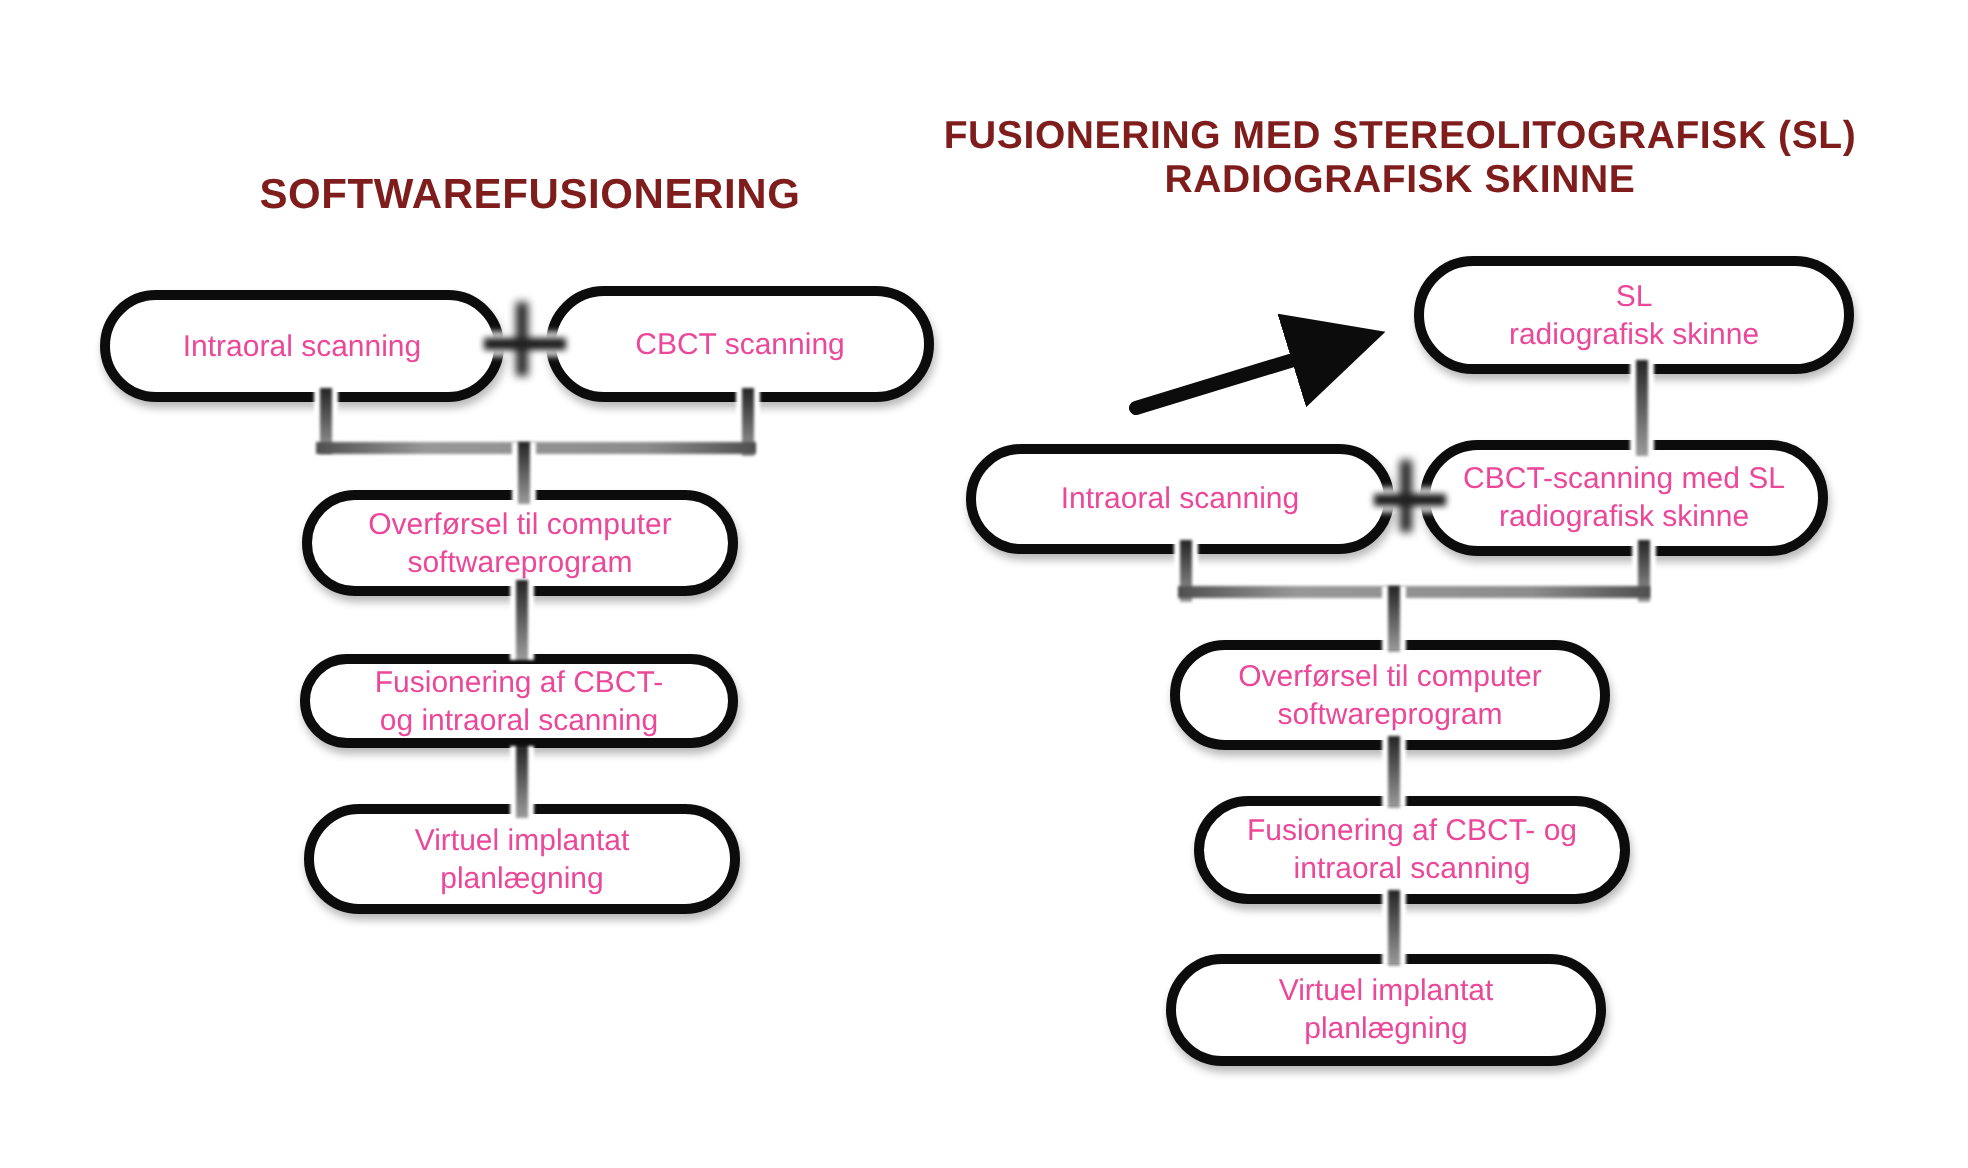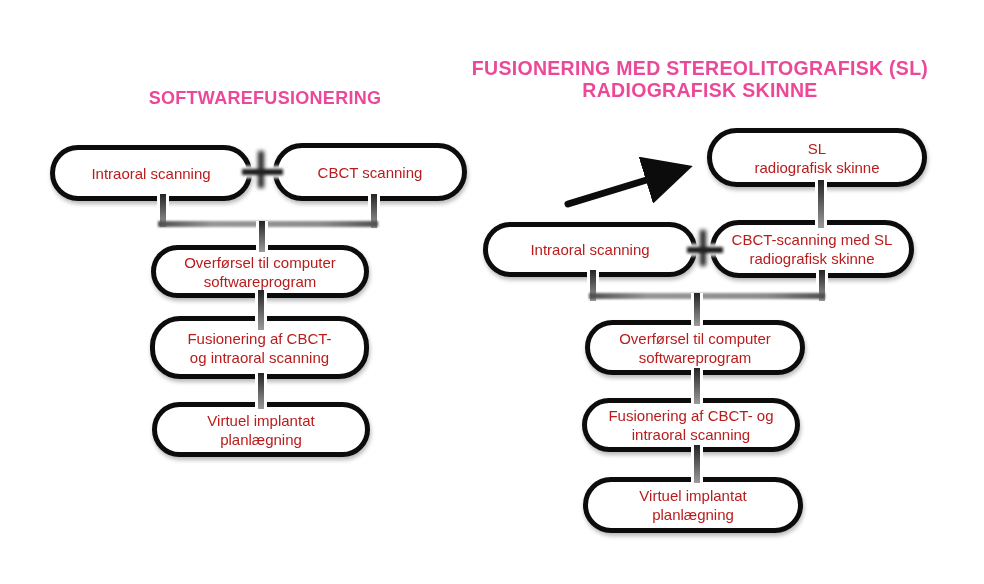--- a/index.html
+++ b/index.html
@@ -8,7 +8,7 @@
     font-family:"Liberation Sans",sans-serif;
   }
   .title{
-    position:absolute;font-weight:bold;color:#ec4899;text-align:center;
+    position:absolute;font-weight:bold;color:#7f1d1d;text-align:center;
     white-space:pre-line;letter-spacing:0.3px;z-index:1;
   }
   .box{

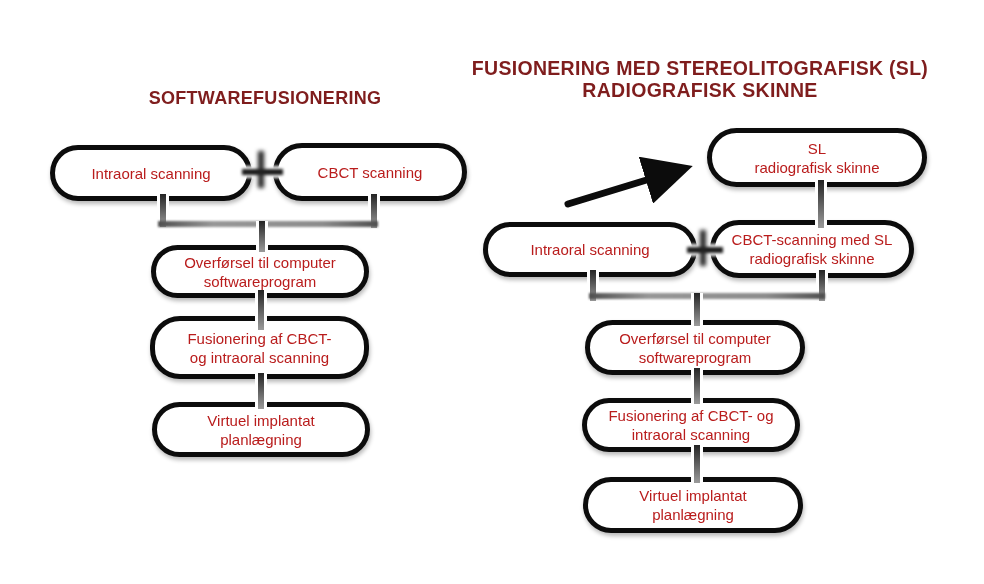--- a/index.html
+++ b/index.html
@@ -44,7 +44,7 @@
 <div class="canvas">
 
   <div>
-    <div class="title" style="left:100px;top:87px;width:330px;font-size:18px;line-height:22px;">SOFTWAREFUSIONERING</div>
+    <div class="title" style="left:100px;top:87px;width:330px;font-size:21px;line-height:22px;">SOFTWAREFUSIONERING</div>
 
     <div class="box" style="left:50px;top:145px;width:202px;height:56px;">Intraoral scanning</div>
 

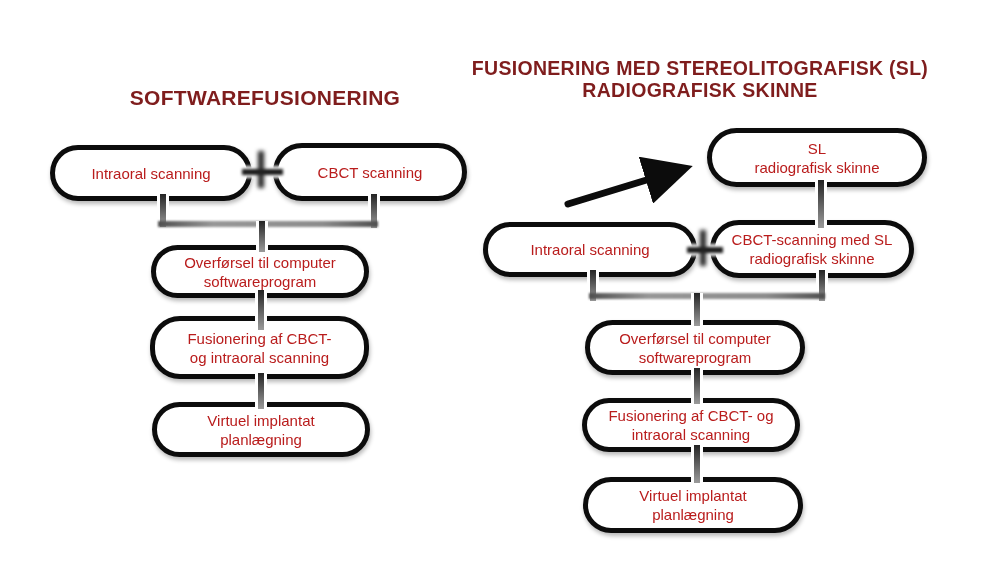--- a/index.html
+++ b/index.html
@@ -14,7 +14,7 @@
   .box{
     position:absolute;box-sizing:border-box;border:5px solid #0c0c0c;border-radius:34px;
     background:#ffffff;display:flex;align-items:center;justify-content:center;
-    text-align:center;font-size:15px;line-height:19px;font-weight:500;color:#b91c1c;
+    text-align:center;font-size:15px;line-height:19px;font-weight:500;color:#ec4899;
     white-space:pre-line;z-index:1;box-shadow:1px 3px 4px rgba(0,0,0,0.28);
   }
   .vconn{

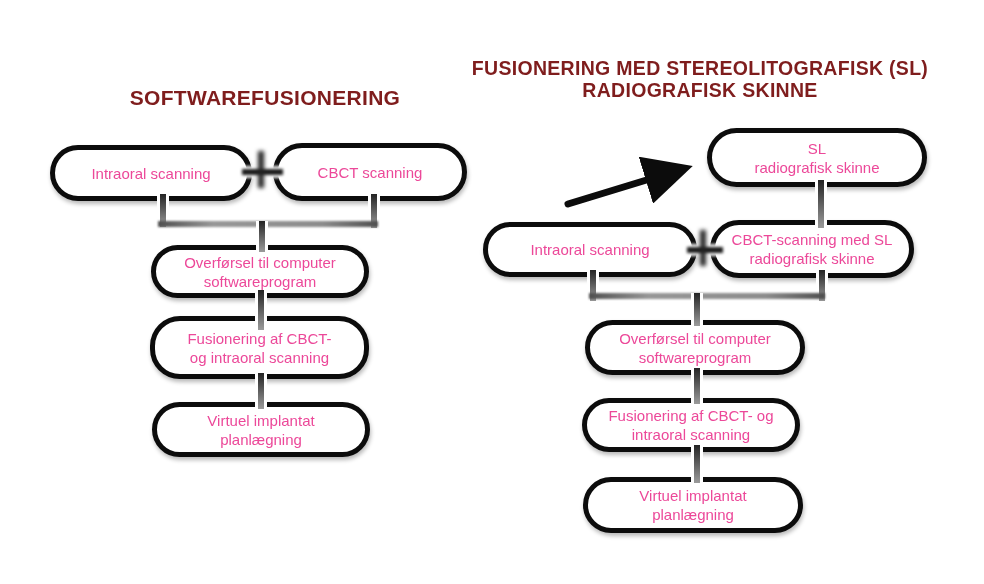--- a/index.html
+++ b/index.html
@@ -63,7 +63,7 @@
 
     <div class="vconn" style="left:255px;top:290px;height:40px;"></div>
 
-    <div class="box" style="left:150px;top:316px;width:219px;height:63px;border-radius:30px;">Fusionering af CBCT-
+    <div class="box" style="left:150px;top:327px;width:219px;height:47px;border-radius:30px;">Fusionering af CBCT-
 og intraoral scanning</div>
 
     <div class="vconn" style="left:255px;top:373px;height:36px;"></div>

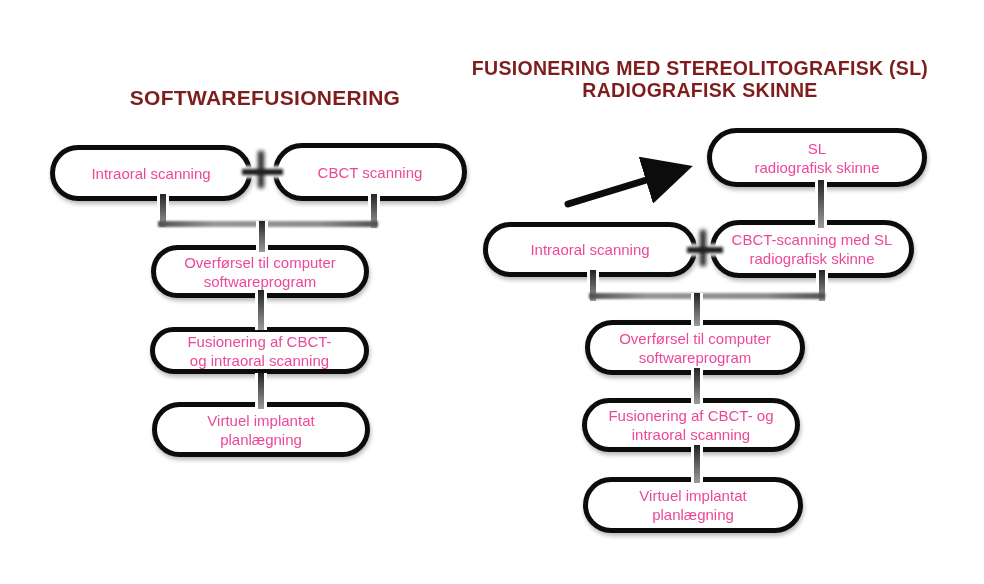--- a/index.html
+++ b/index.html
@@ -108,7 +108,7 @@
 
     <div class="vconn" style="left:691px;top:368px;height:36px;"></div>
 
-    <div class="box" style="left:582px;top:398px;width:218px;height:54px;border-radius:28px;">Fusionering af CBCT- og
+    <div class="box" style="left:597px;top:398px;width:218px;height:54px;border-radius:28px;">Fusionering af CBCT- og
 intraoral scanning</div>
 
     <div class="vconn" style="left:691px;top:445px;height:38px;"></div>

